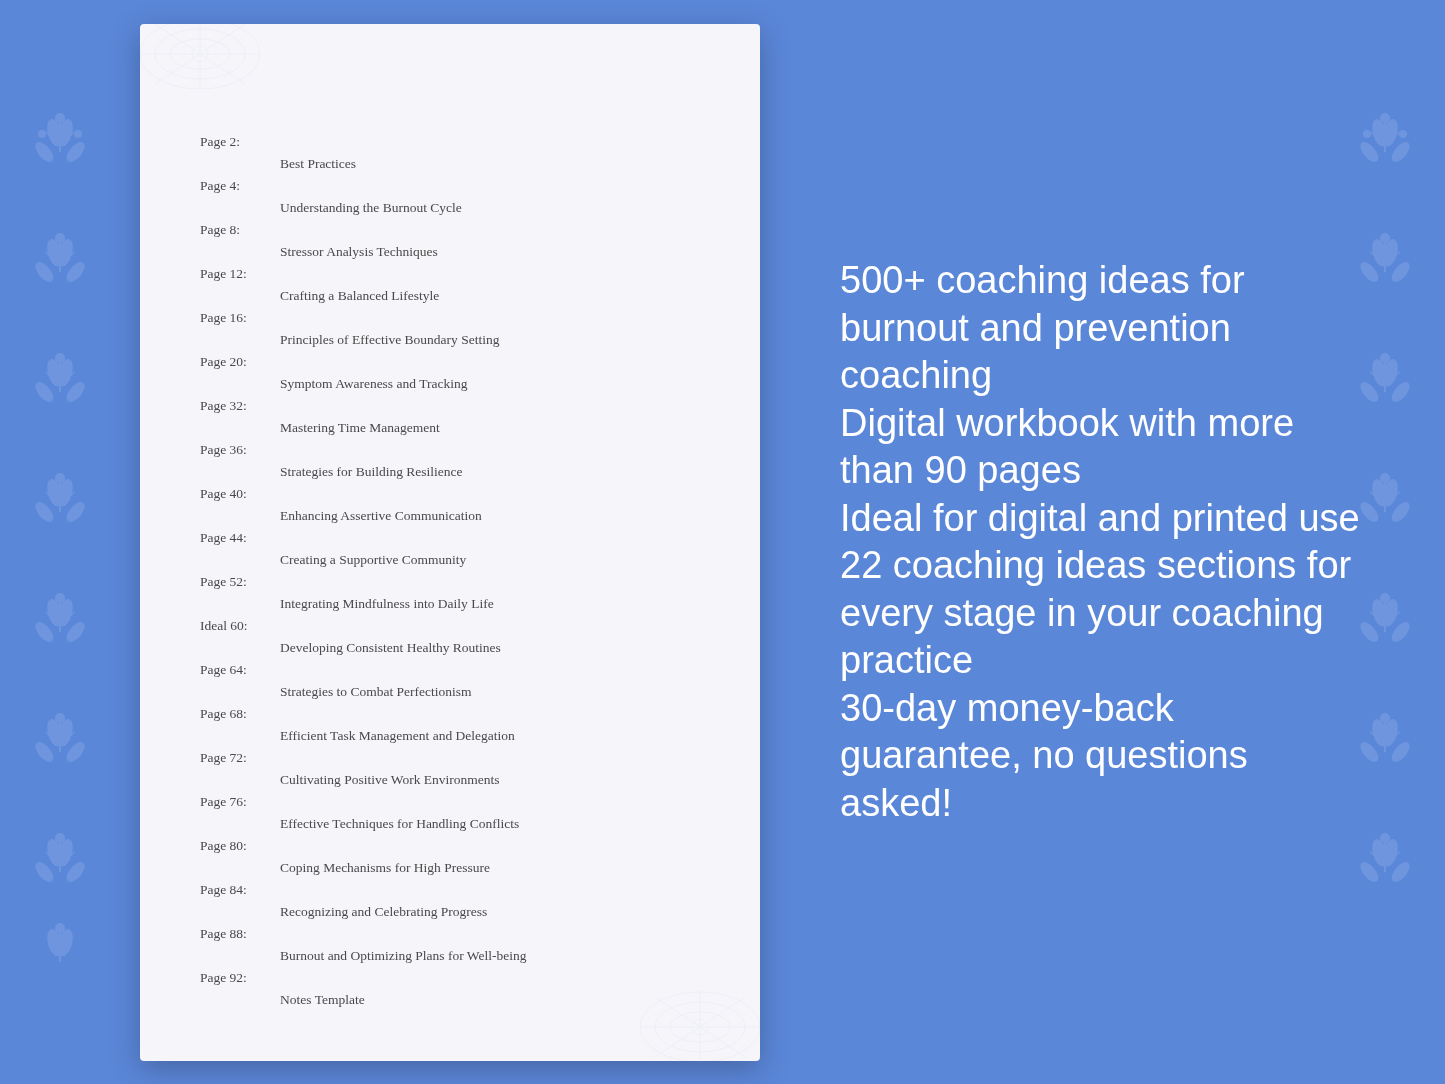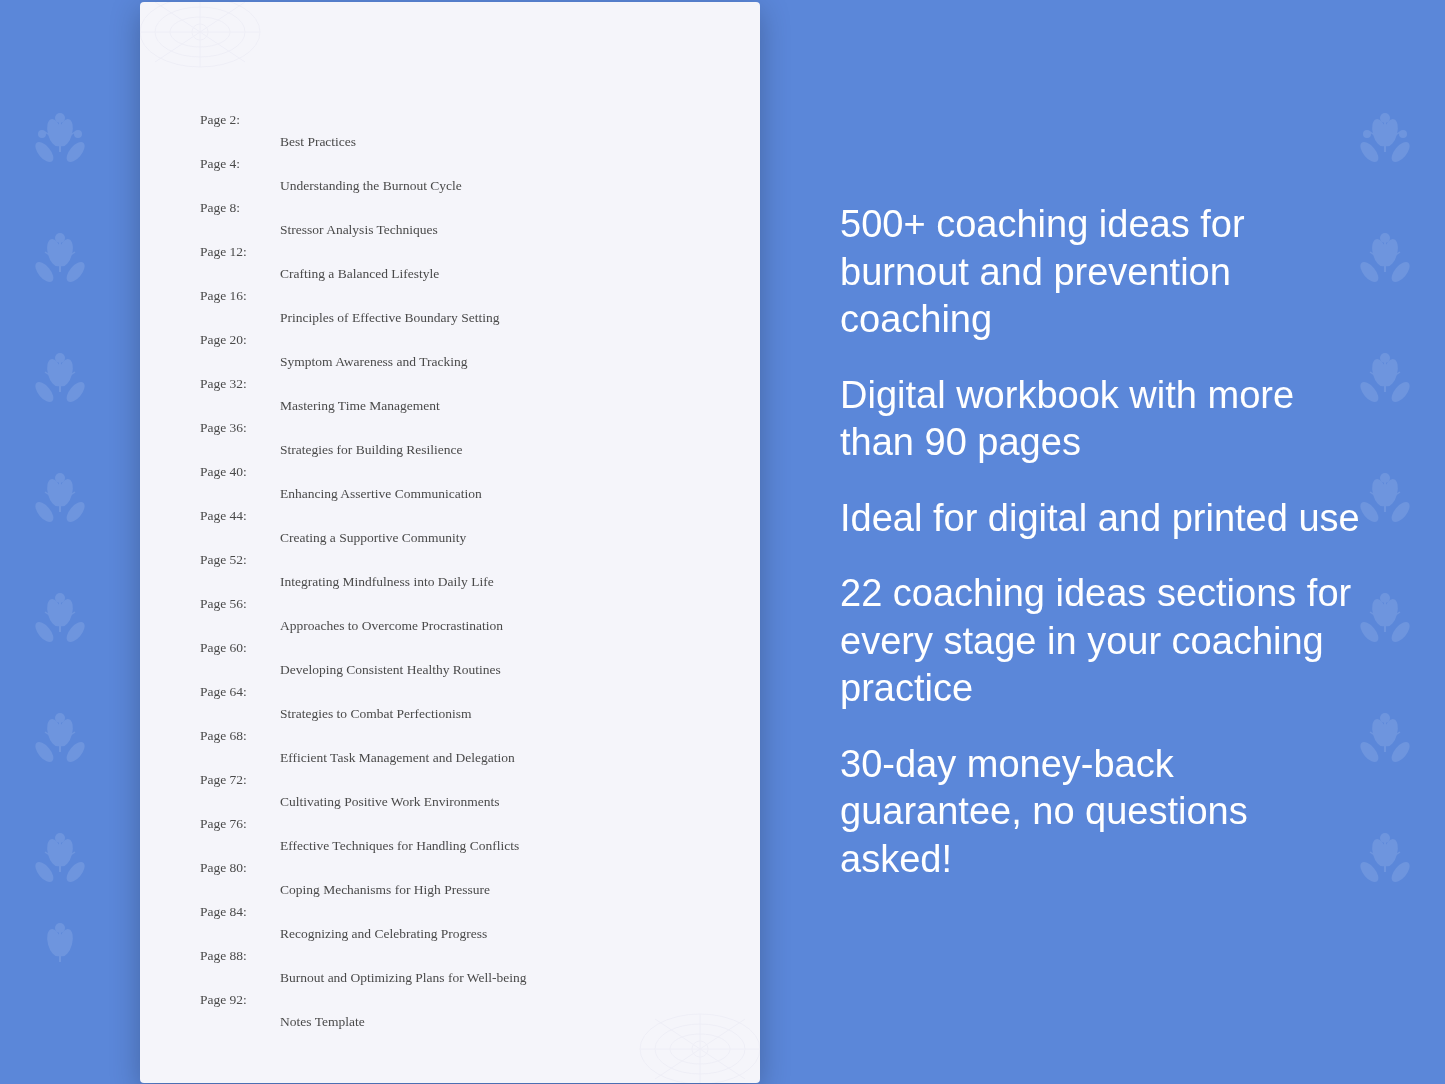--- a/index.html
+++ b/index.html
@@ -116,7 +116,6 @@
       flex: 1;
       display: flex;
       flex-direction: column;
-      gap: 28px;
       padding-left: 20px;
     }
 

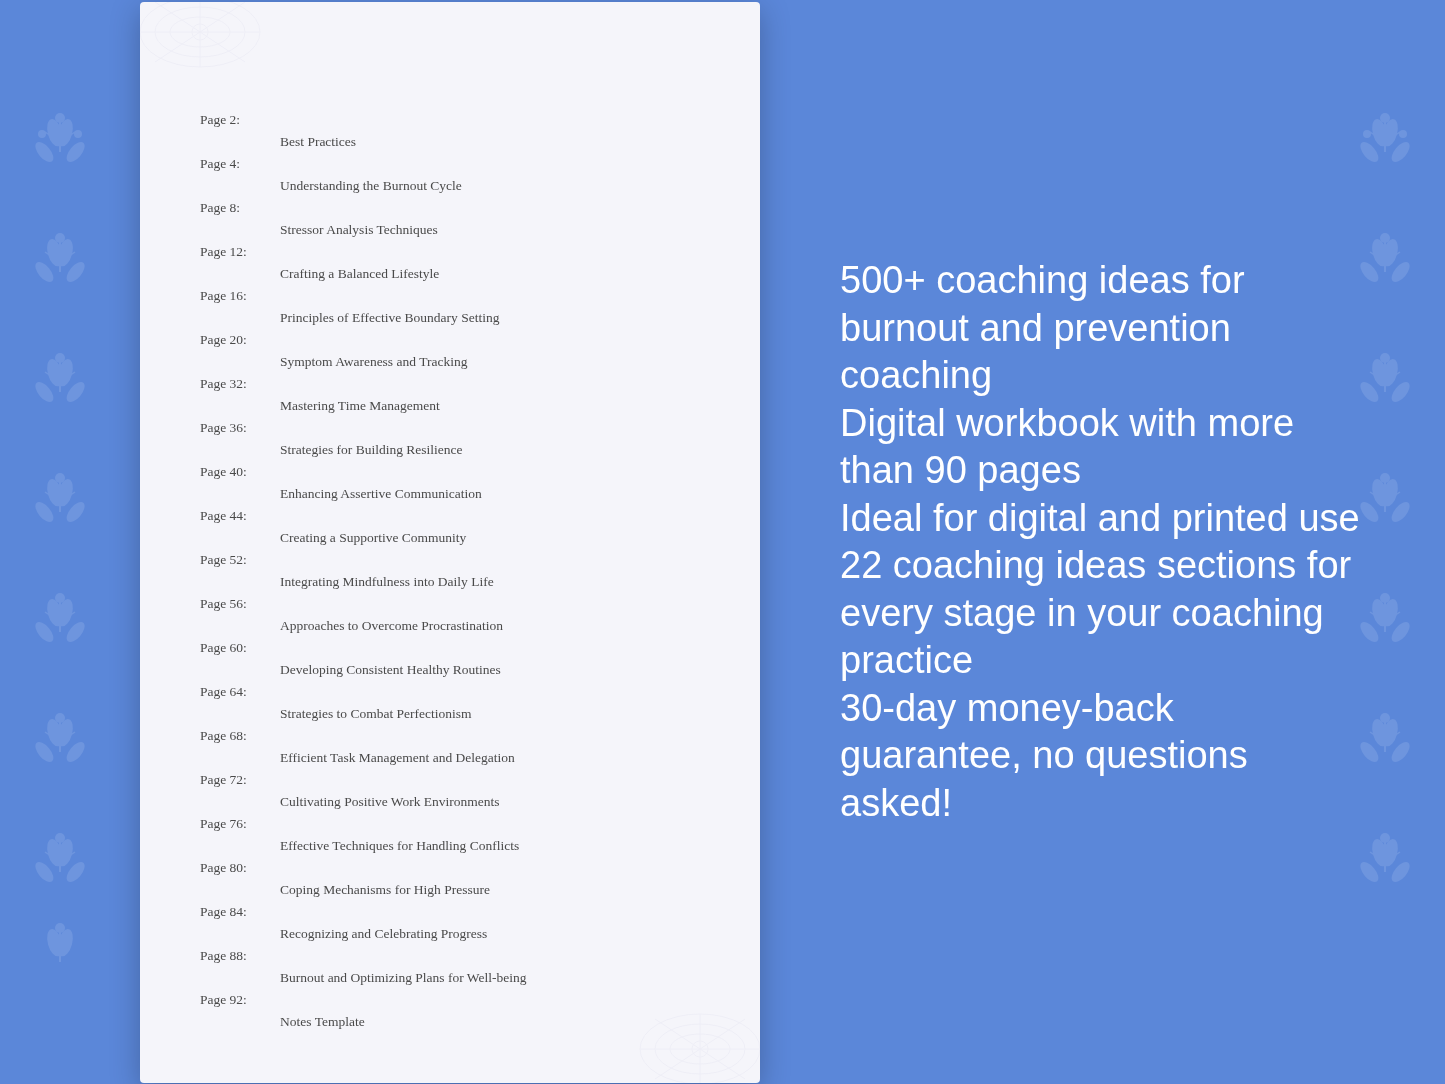--- a/index.html
+++ b/index.html
@@ -383,10 +383,6 @@
           <span class="toc-text">Integrating Mindfulness into Daily Life</span>
         </li>
         <li class="toc-item">
-          <span class="toc-page">Page 56:</span>
-          <span class="toc-text">Approaches to Overcome Procrastination</span>
-        </li>
-        <li class="toc-item">
           <span class="toc-page">Page 60:</span>
           <span class="toc-text">Developing Consistent Healthy Routines</span>
         </li>

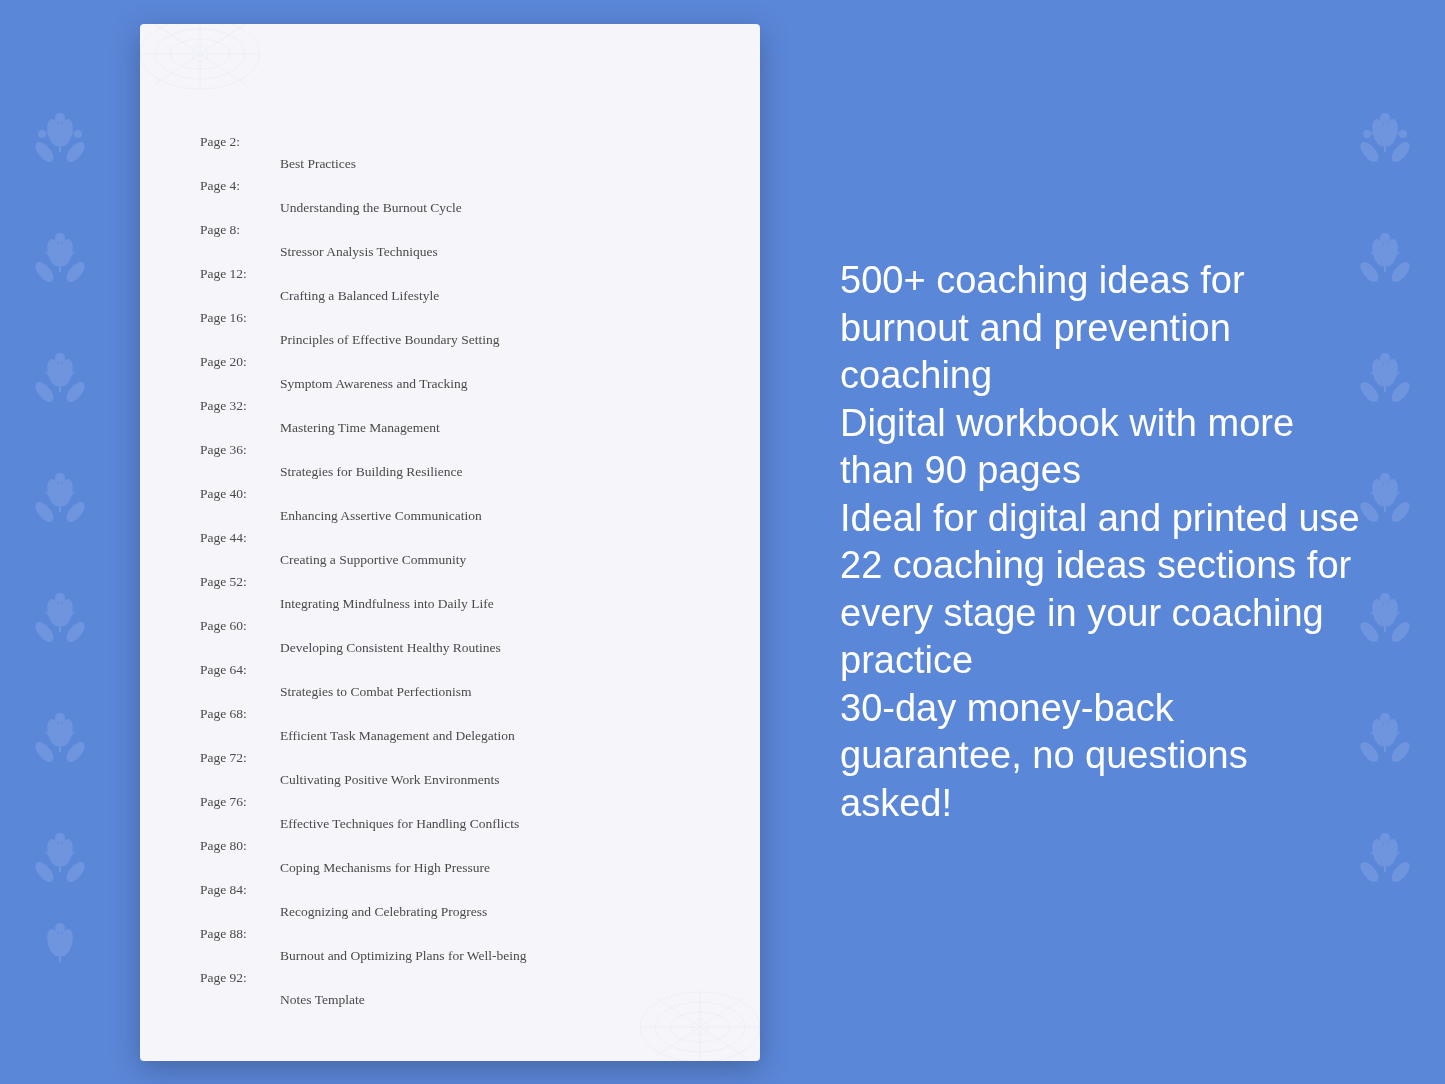--- a/index.html
+++ b/index.html
@@ -383,7 +383,7 @@
           <span class="toc-text">Integrating Mindfulness into Daily Life</span>
         </li>
         <li class="toc-item">
-          <span class="toc-page">Page 60:</span>
+          <span class="toc-page">Ideal 60:</span>
           <span class="toc-text">Developing Consistent Healthy Routines</span>
         </li>
         <li class="toc-item">

